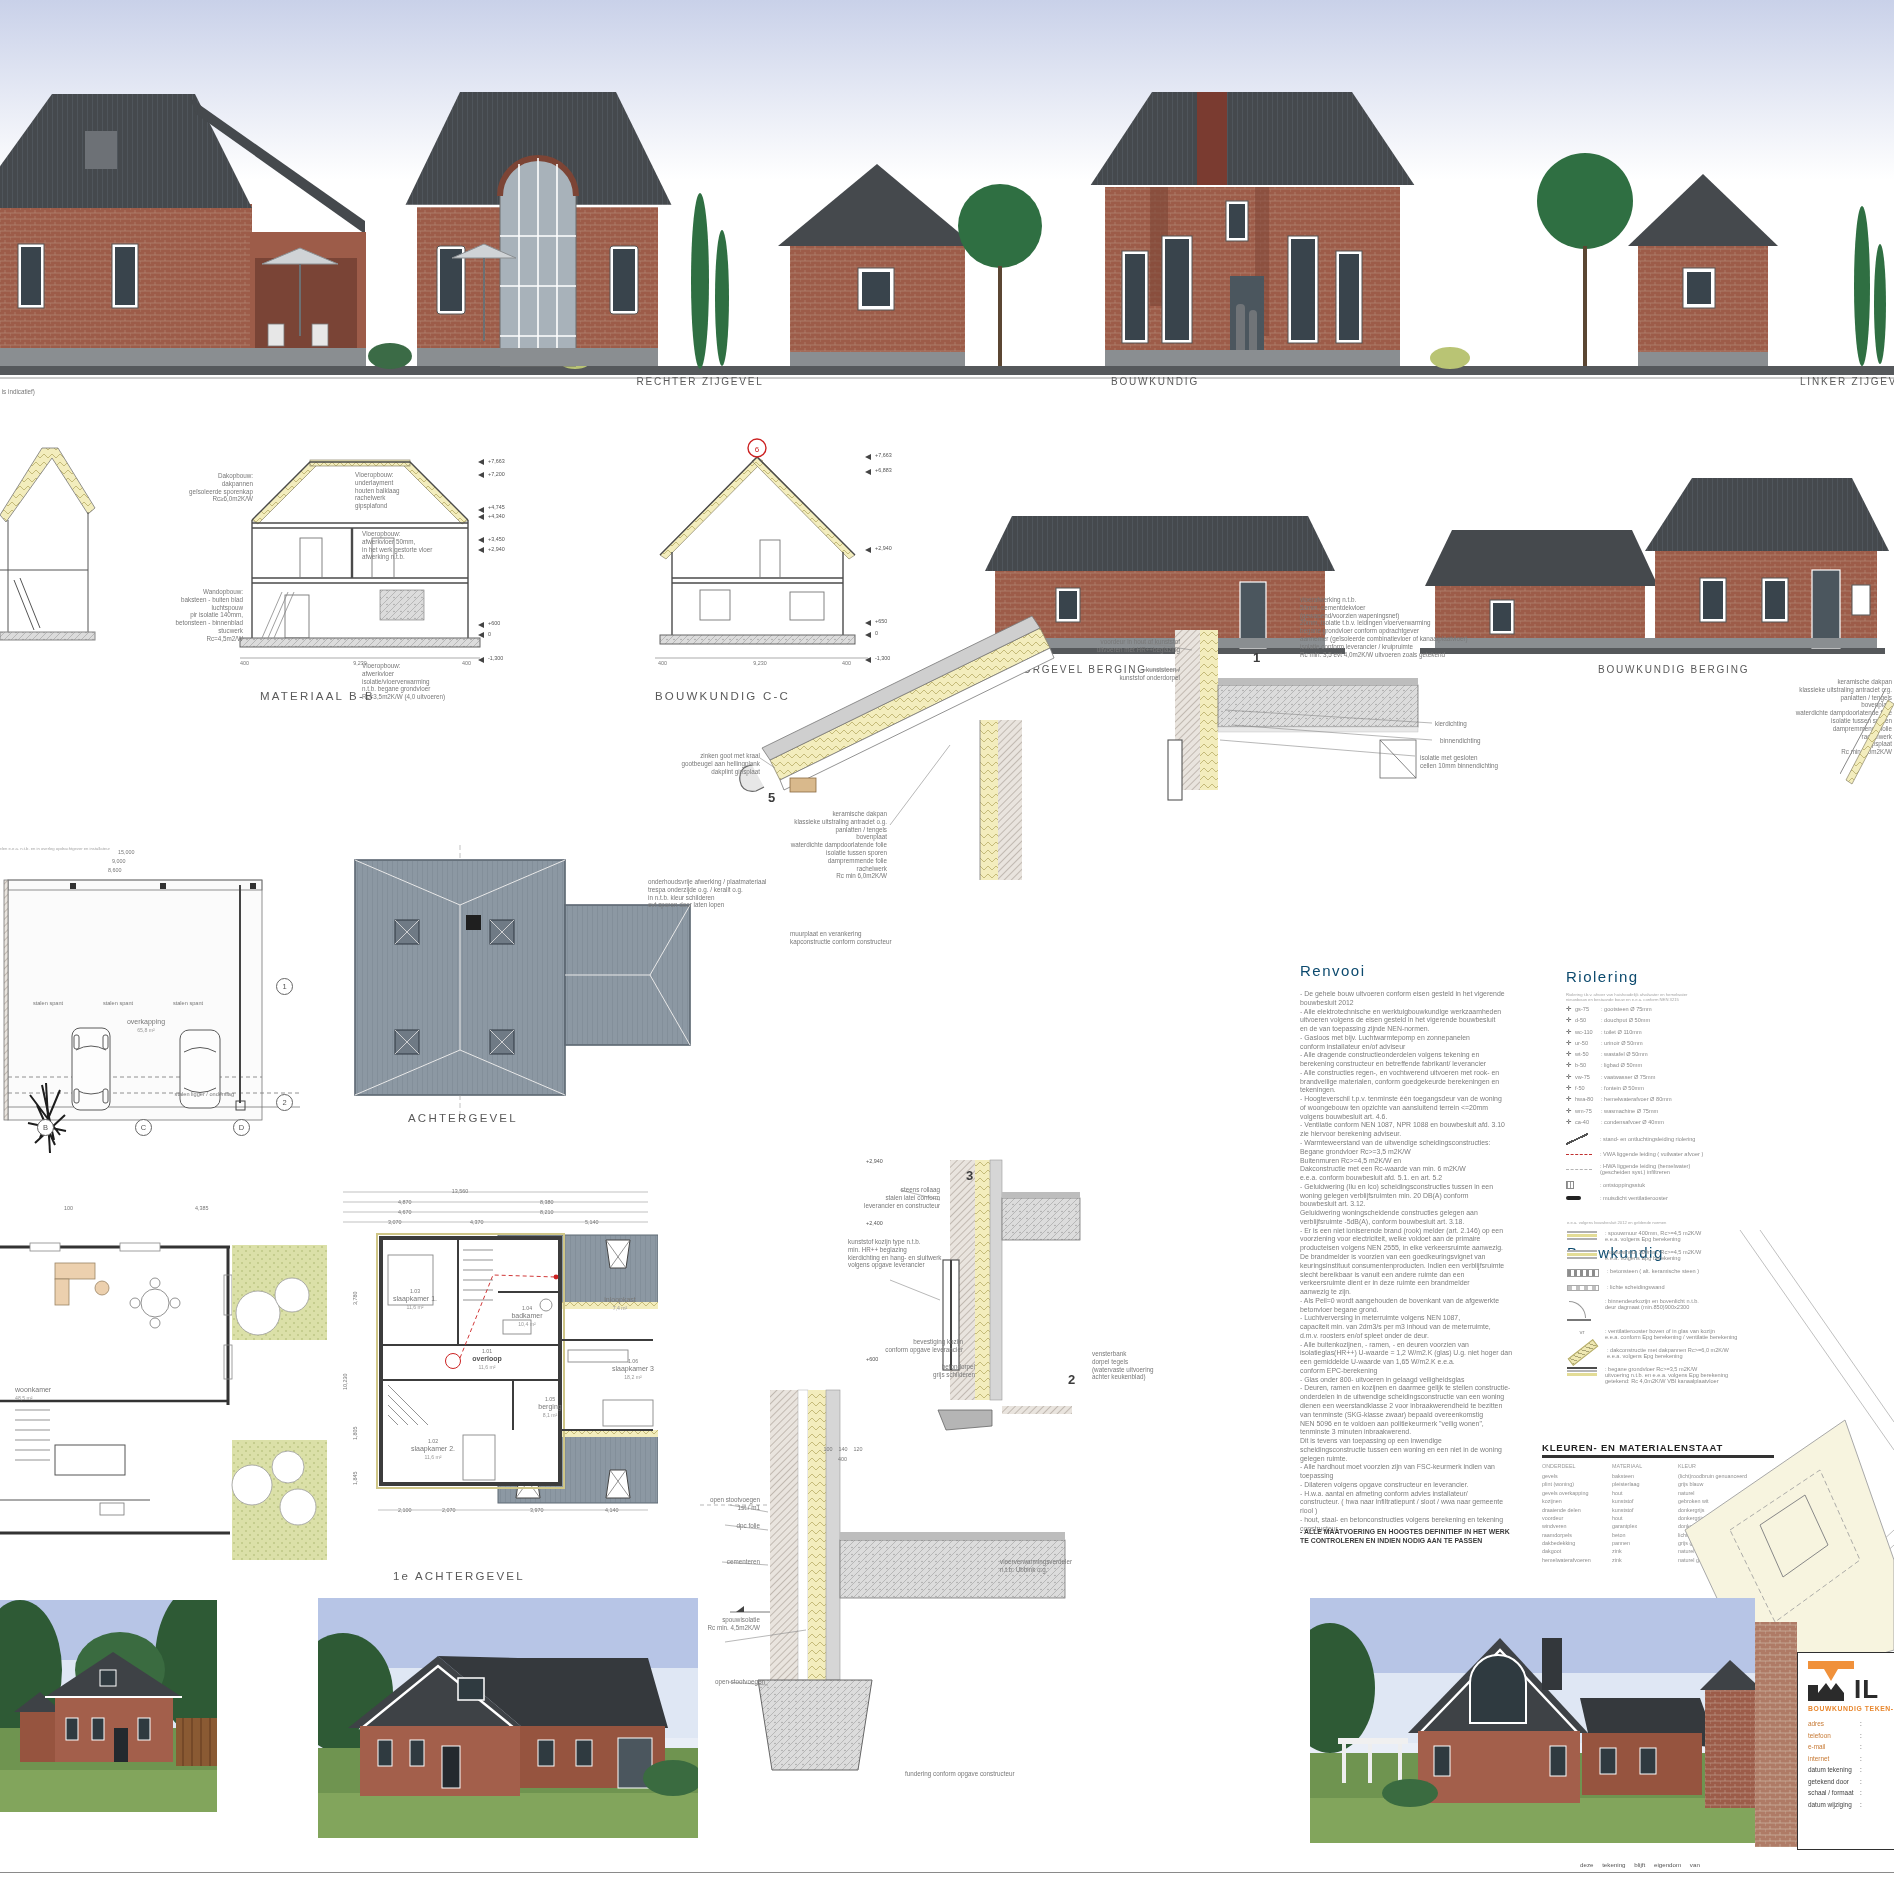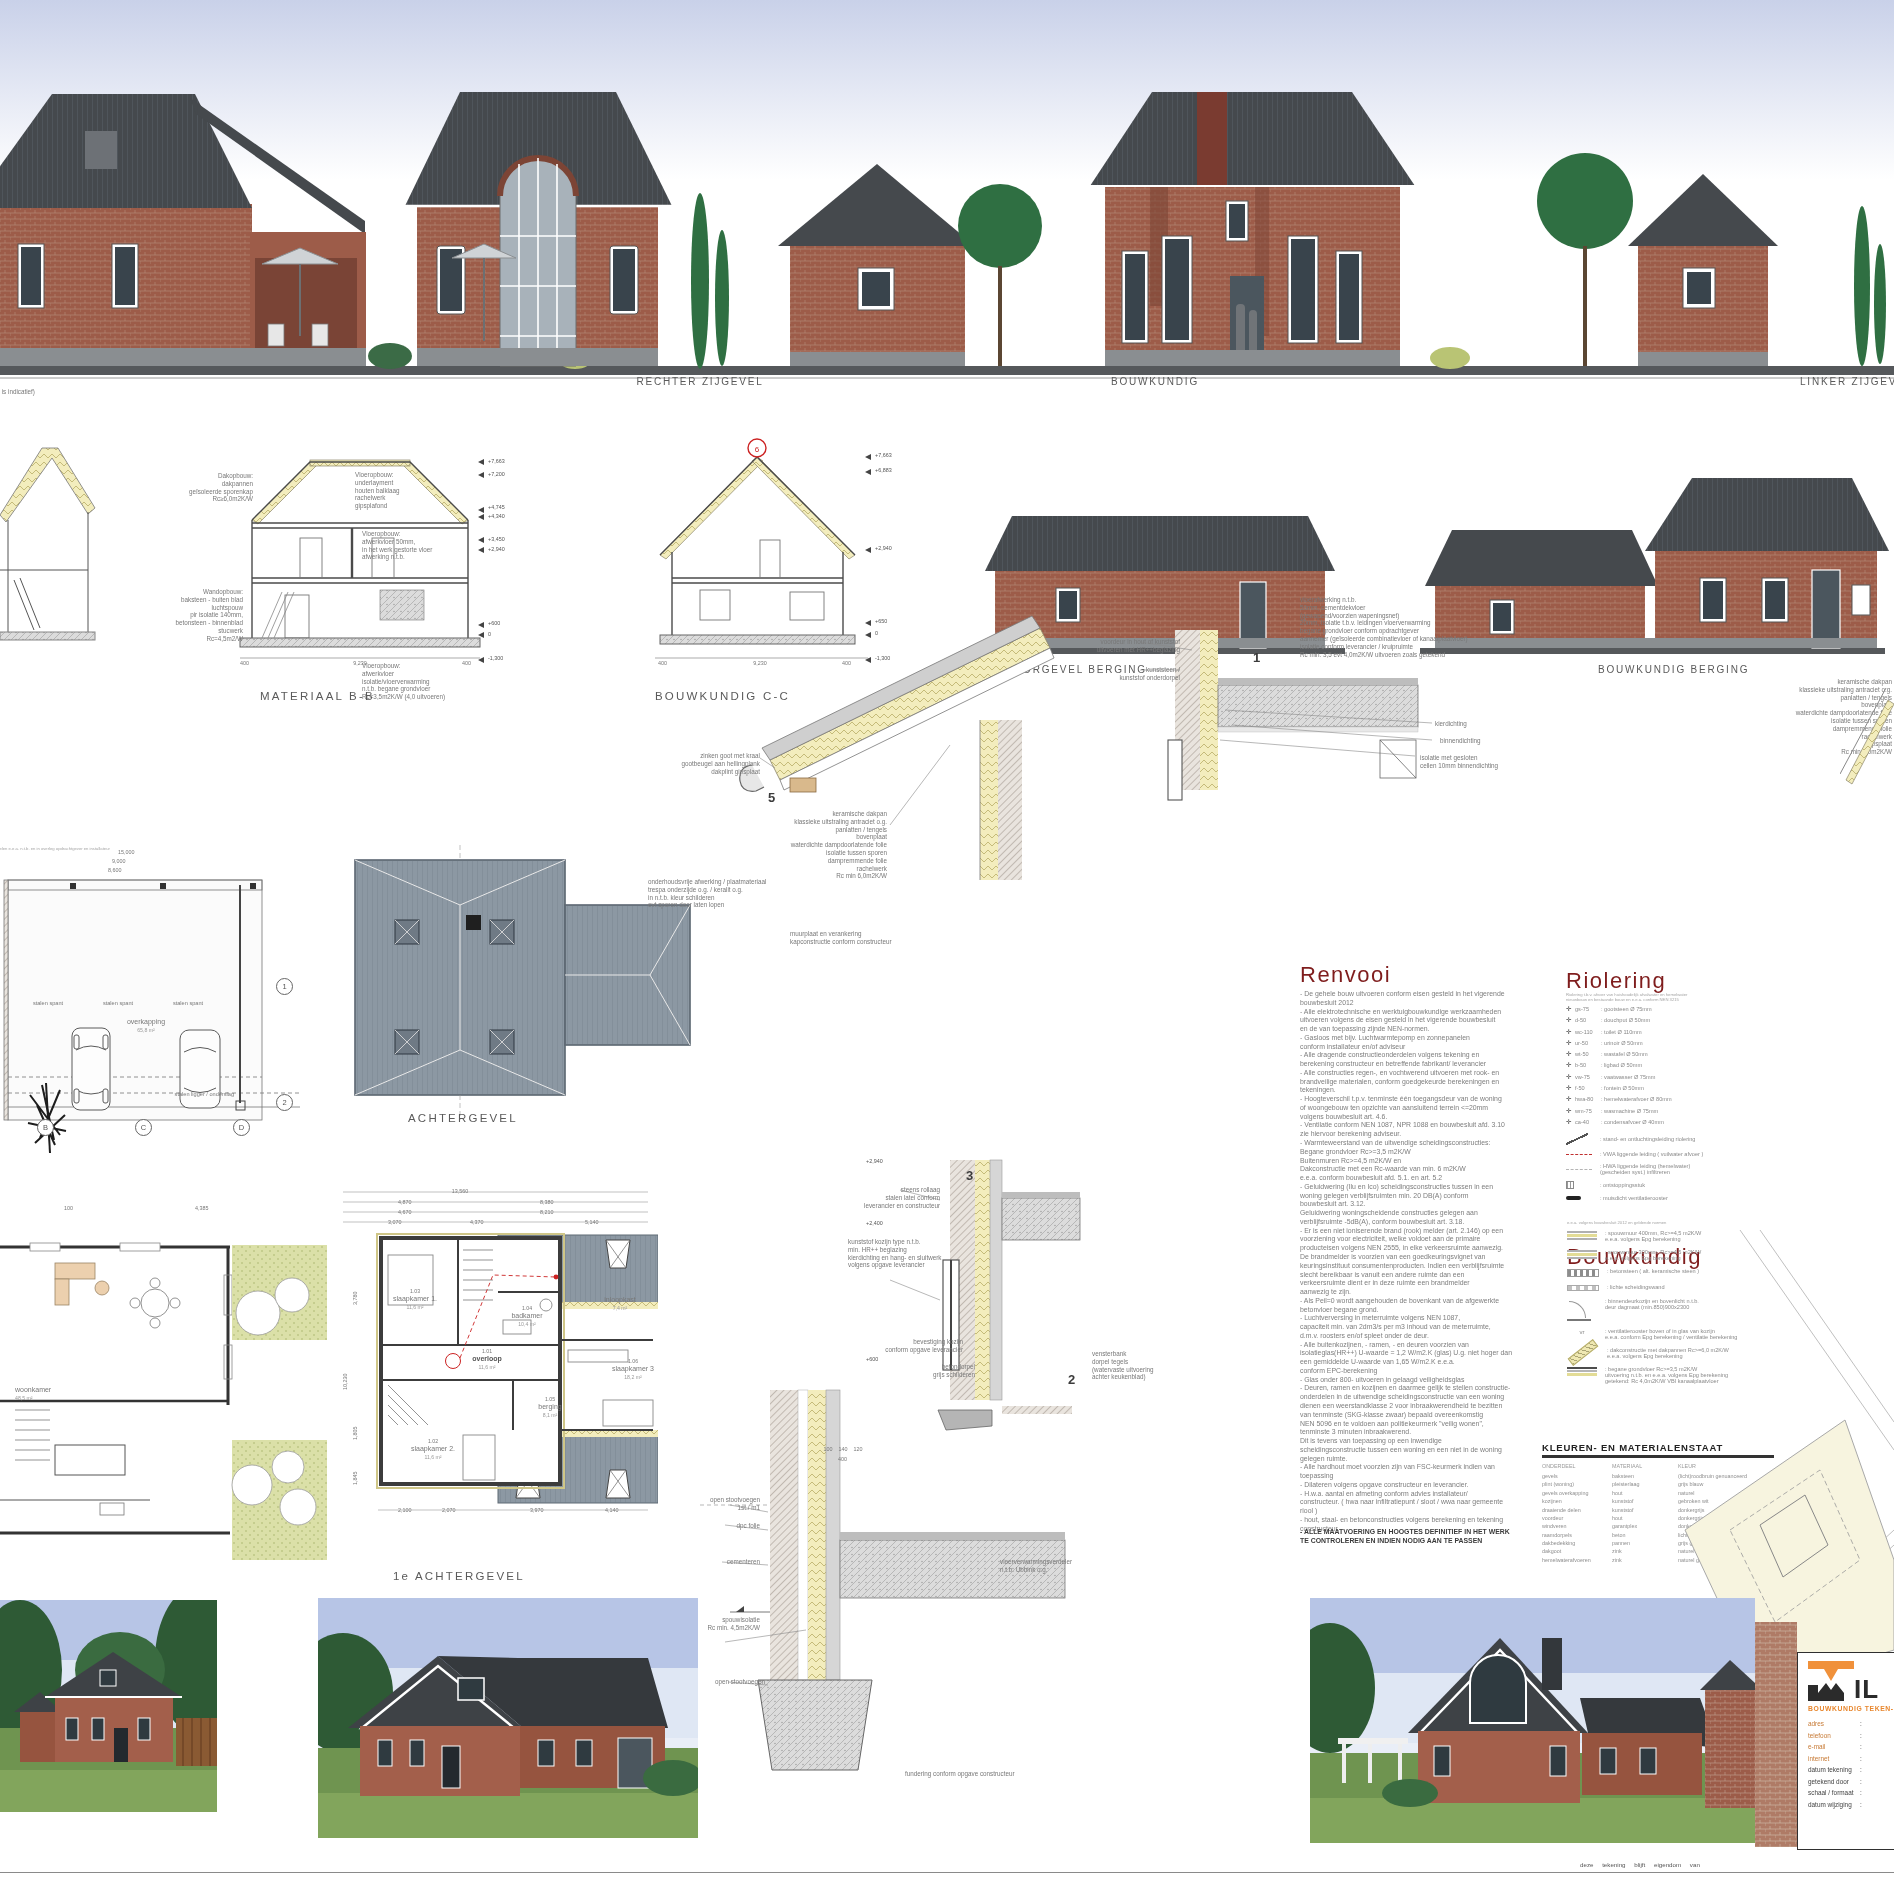--- a/index.html
+++ b/index.html
@@ -14,7 +14,7 @@
   .ra{text-align:right}.ctr{text-align:center}.pre{white-space:pre-line}
   .lbl{font-size:11.5px;letter-spacing:2.2px;color:#5a5a5a;white-space:nowrap}
   .lbl2{font-size:10px;letter-spacing:1.8px;color:#5a5a5a;white-space:nowrap}
-  .h1{font-size:22px;letter-spacing:1.5px;color:#7f1d1d;white-space:nowrap}
+  .h1{font-size:15px;letter-spacing:1.5px;color:#0c4a6e;white-space:nowrap}
   .num{font-size:13px;font-weight:bold;color:#3c3c3c}
   .lv{font-size:5.4px;color:#555;white-space:nowrap}
   .dim{font-size:5.4px;color:#777;white-space:nowrap}

